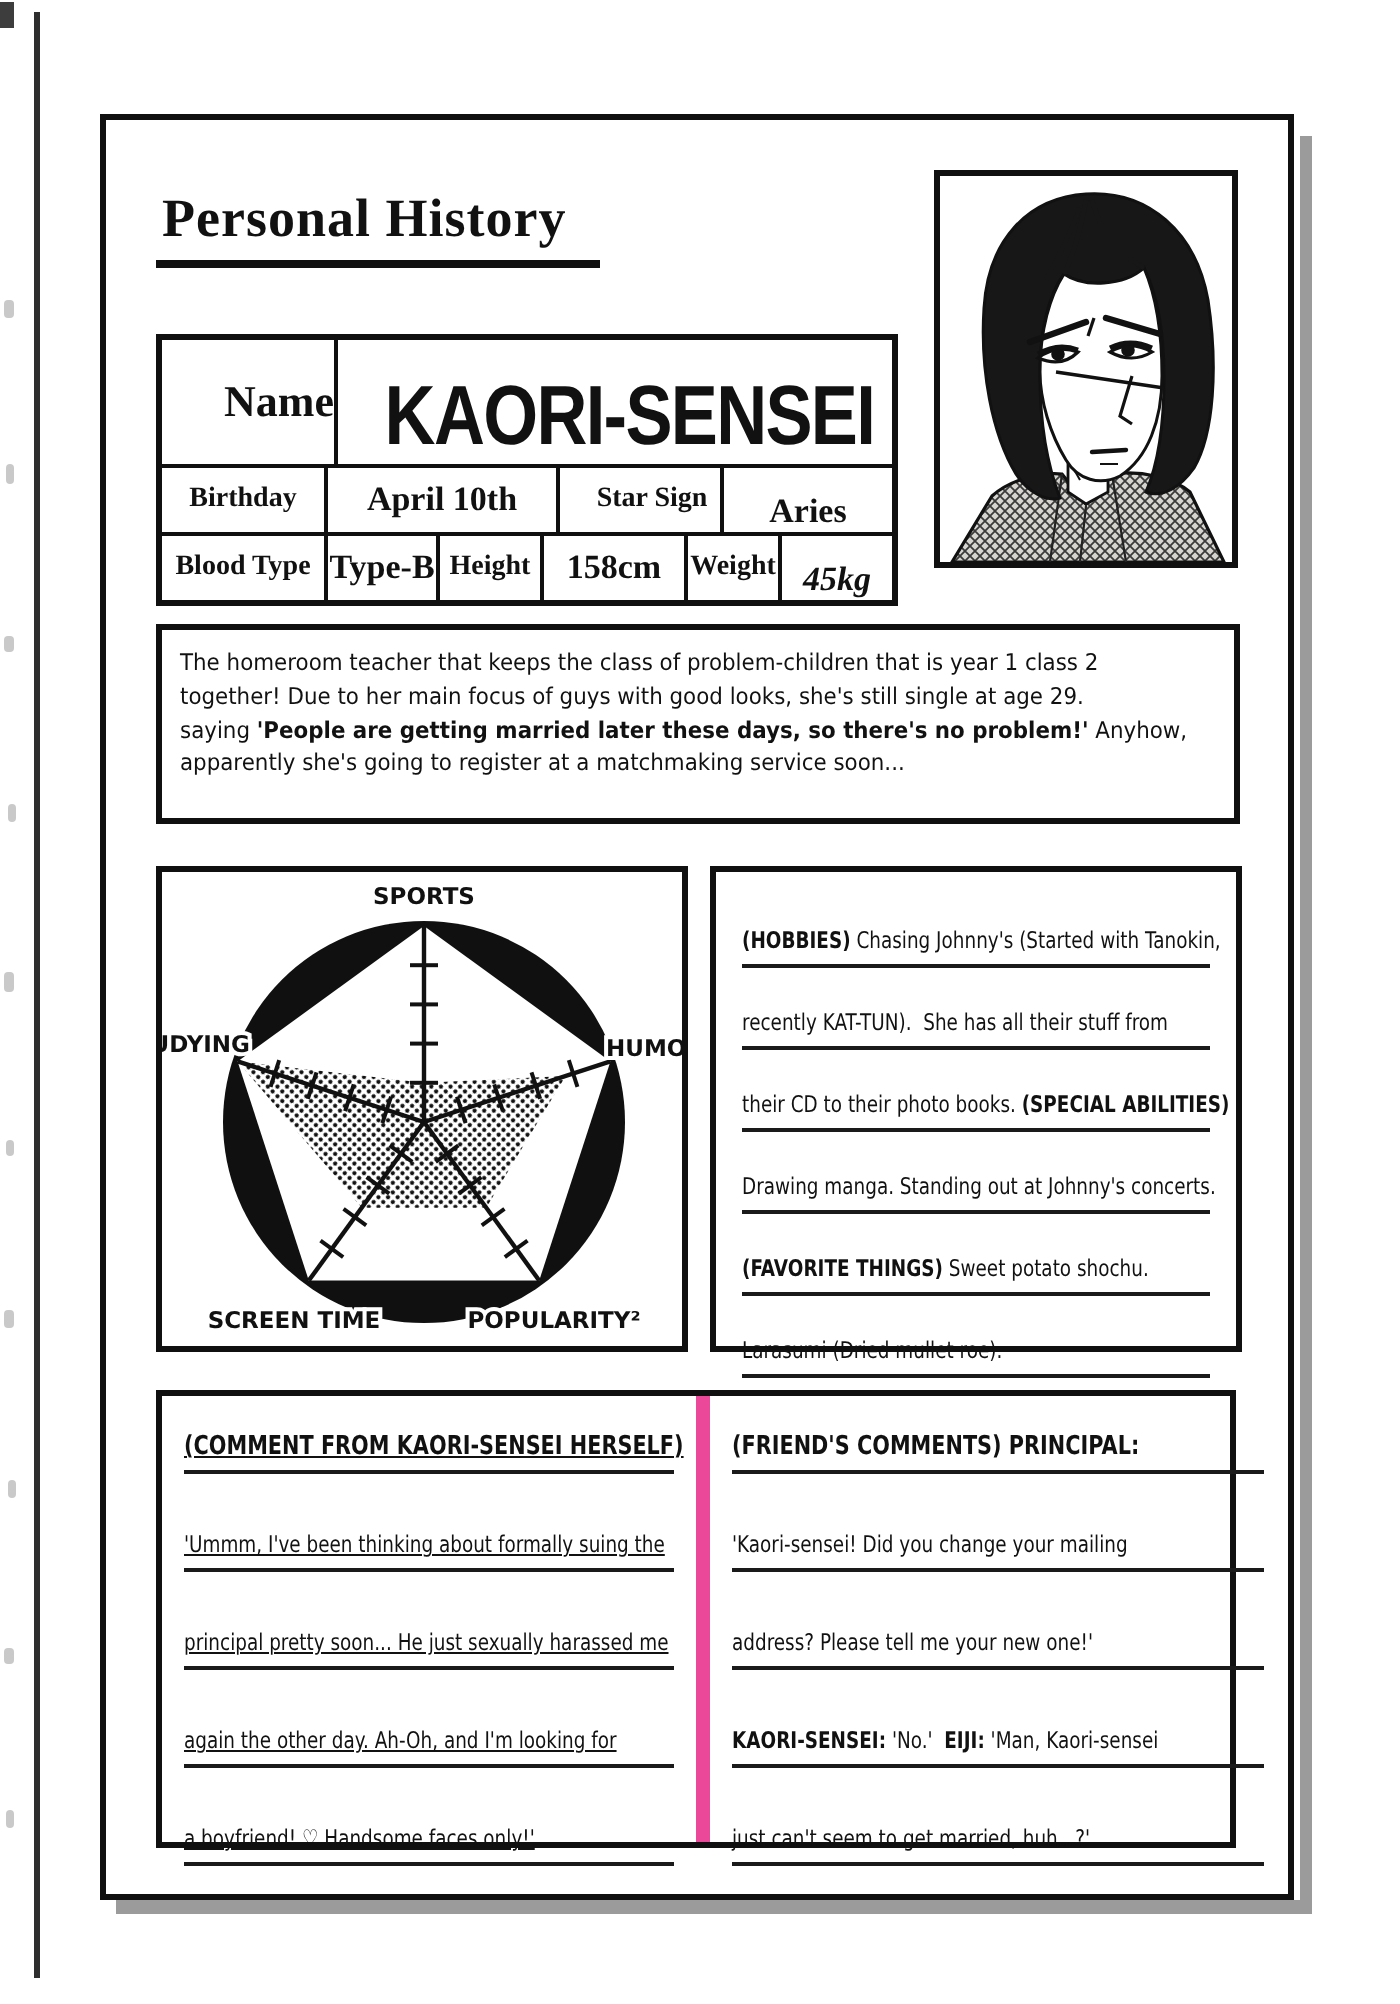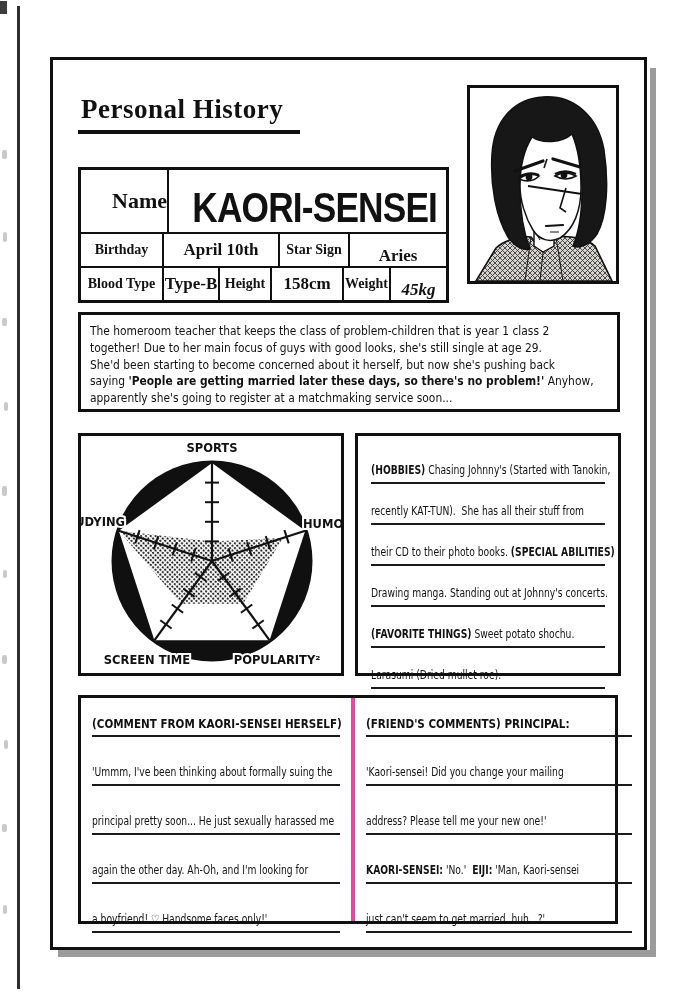--- a/index.html
+++ b/index.html
@@ -121,7 +121,7 @@
   <div class="prow" style="height:33px;">
     <div class="pcell lab-sm" style="width:81px;">Birthday</div>
     <div class="pcell val" style="width:114px;">April 10th</div>
-    <div class="pcell lab-sm" style="width:68px;">Star Sign</div>
+    <div class="pcell lab-sm" style="width:68px;padding-left:12px;">Star Sign</div>
     <div class="pcell val" style="flex:1;">Aries</div>
   </div>
   <div class="prow" style="height:33px;">

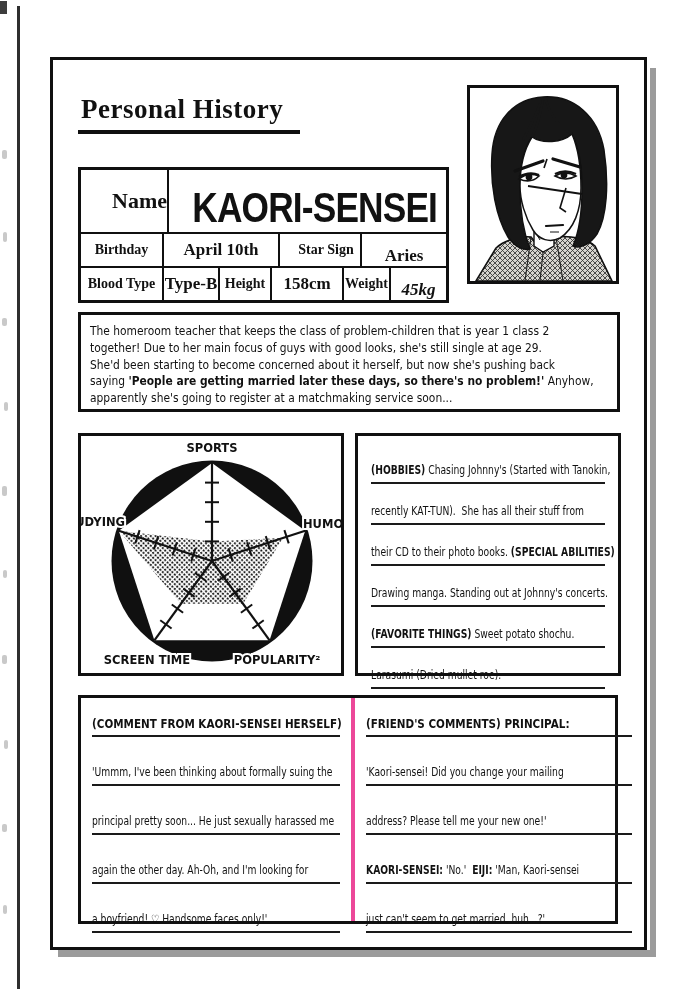--- a/index.html
+++ b/index.html
@@ -137,7 +137,6 @@
 <div class="abs box bio comic" style="left:78px;top:312px;width:542px;height:100px;">
   <div class="bio-line"><span class="squish"><span>The homeroom teacher that keeps the class of problem-children that is year 1 class 2</span></span></div>
   <div class="bio-line"><span class="squish"><span>together! Due to her main focus of guys with good looks, she's still single at age 29.</span></span></div>
-  <div class="bio-line"><span class="squish"><span>She'd been starting to become concerned about it herself, but now she's pushing back</span></span></div>
   <div class="bio-line"><span class="squish"><span>saying </span><span class="b">'People are getting married later these days, so there's no problem!'</span><span> Anyhow,</span></span></div>
   <div class="bio-line"><span class="squish"><span>apparently she's going to register at a matchmaking service soon...</span></span></div>
 </div>

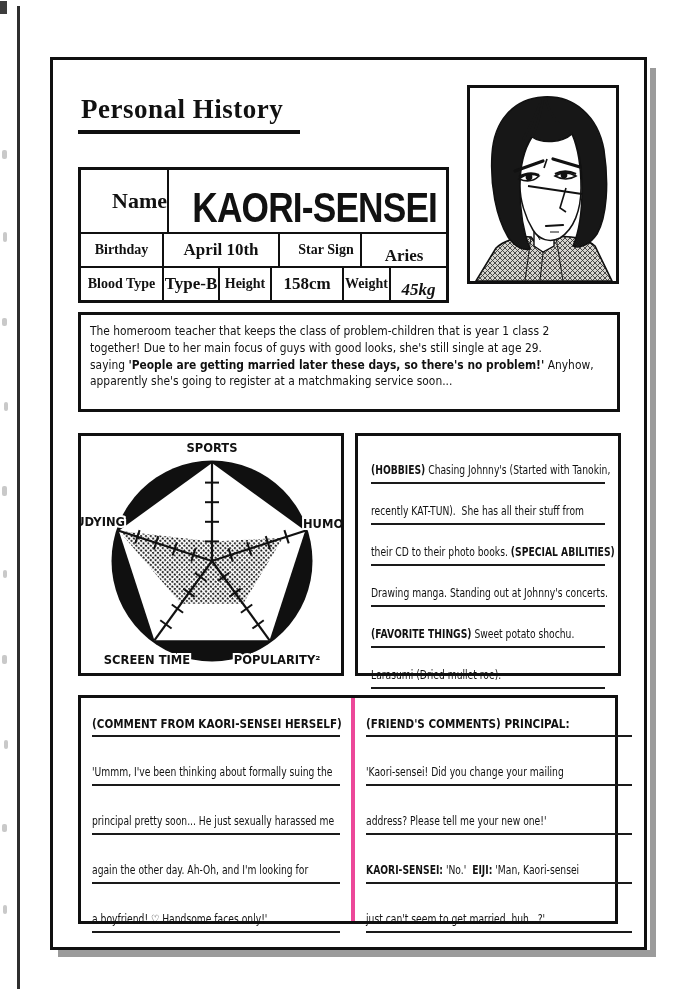--- a/index.html
+++ b/index.html
@@ -42,7 +42,7 @@
   .c-head{height:34px;font-size:13px;}
   .c-line{height:44px;font-size:11.5px;}
   .cols{display:flex;}
-  .col-l{border-right:4px solid #ec4899;}
+  .col-l{border-right:7px solid #ec4899;text-decoration:underline;}
   .col-pad{padding:0 11px;}
   svg text{font-family:"DejaVu Sans",sans-serif;}
 </style>

